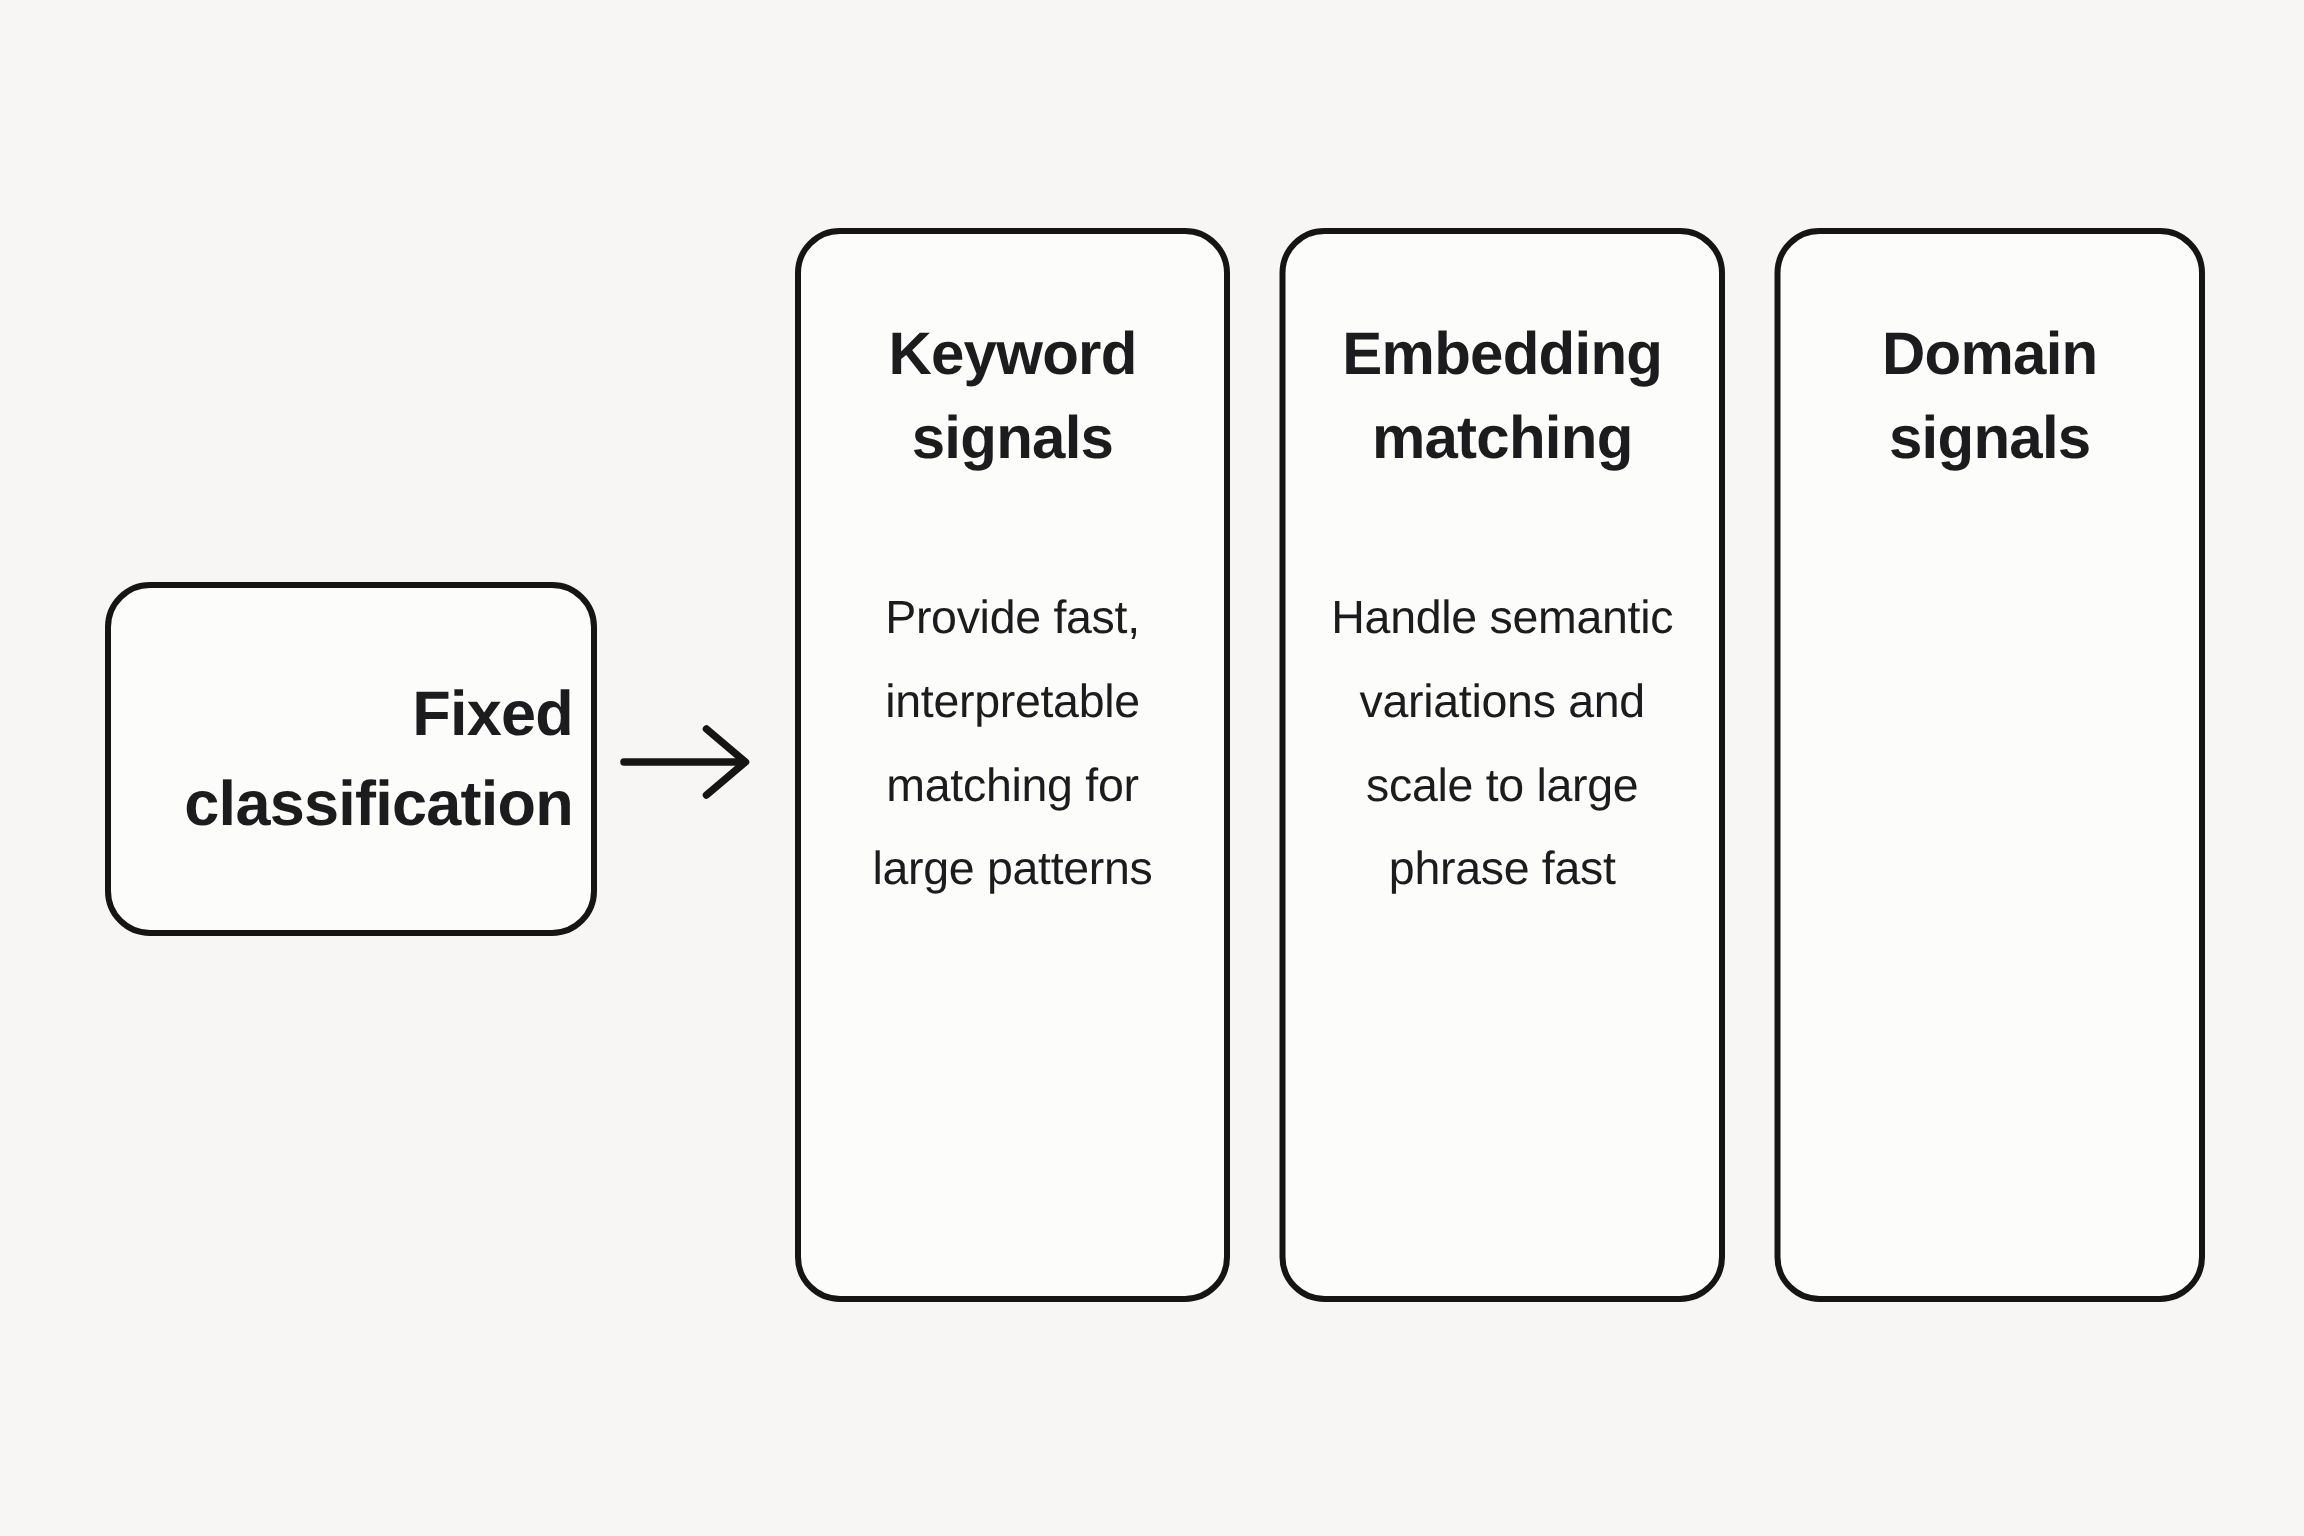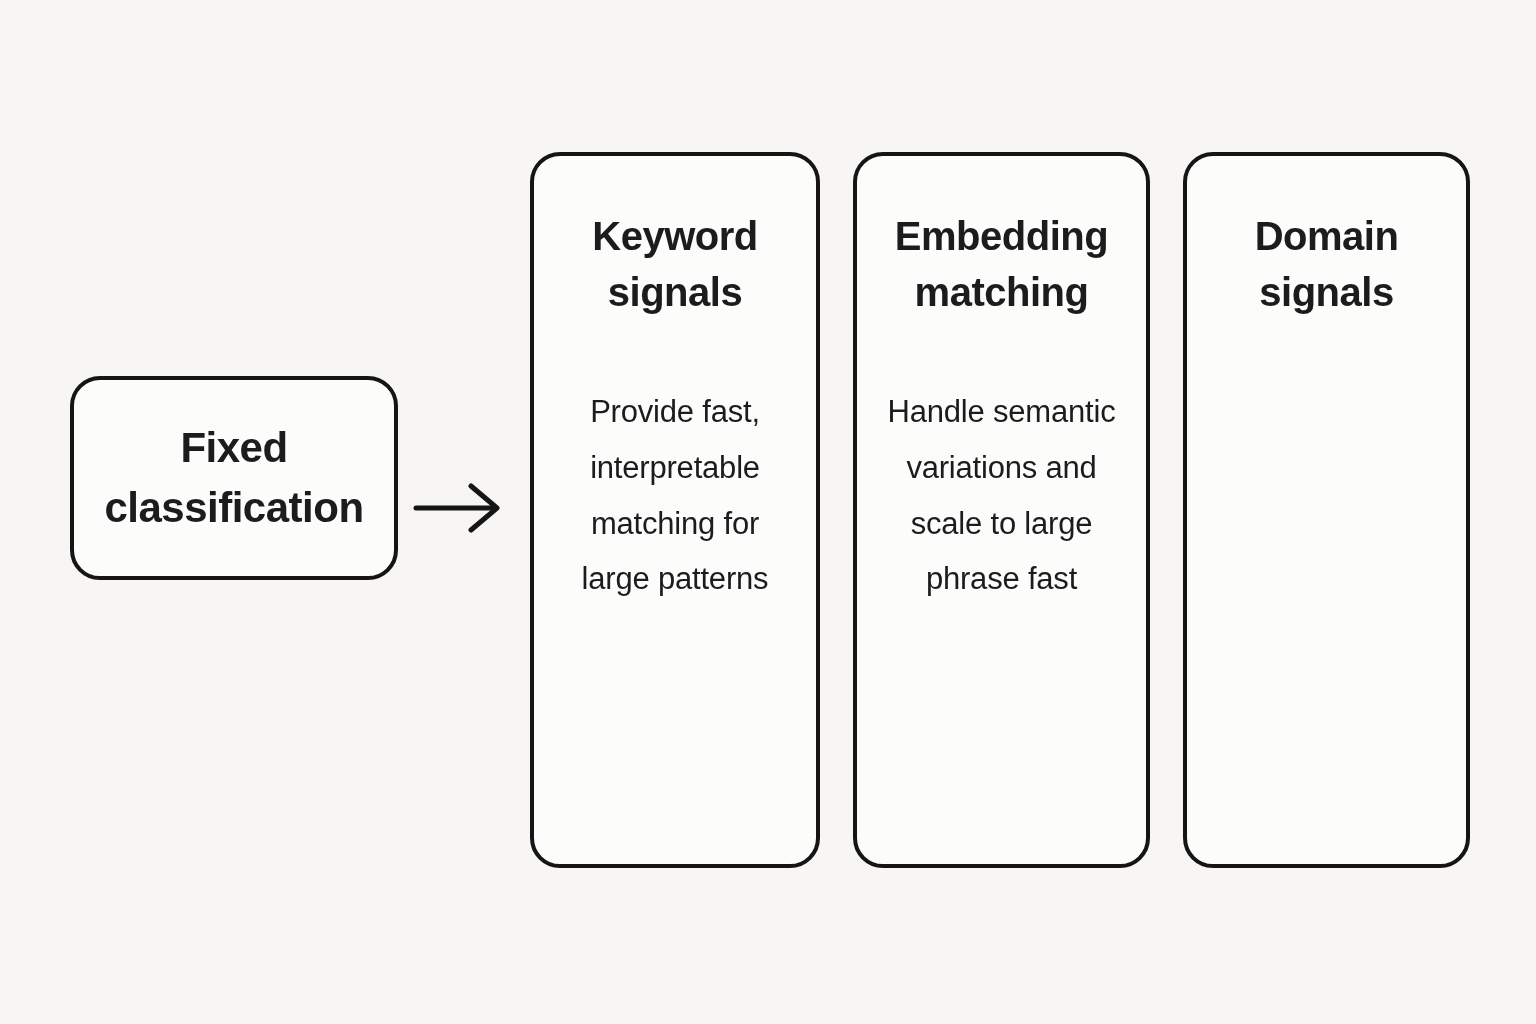--- a/index.html
+++ b/index.html
@@ -27,13 +27,13 @@
   }
   .source-box {
     left: 70px;
-    top: 376px;
+    top: 388px;
     width: 328px;
-    height: 204px;
+    height: 236px;
     display: flex;
     align-items: center;
     justify-content: center;
-    text-align: center;
+    text-align: right;
   }
   .source-label {
     font-size: 42px;

